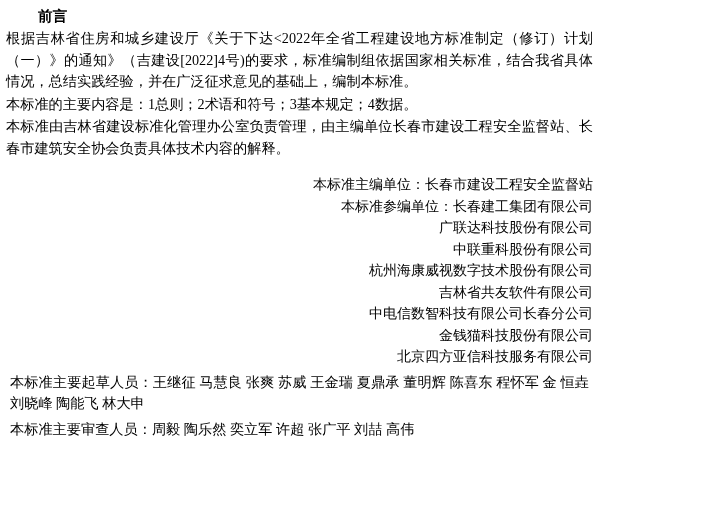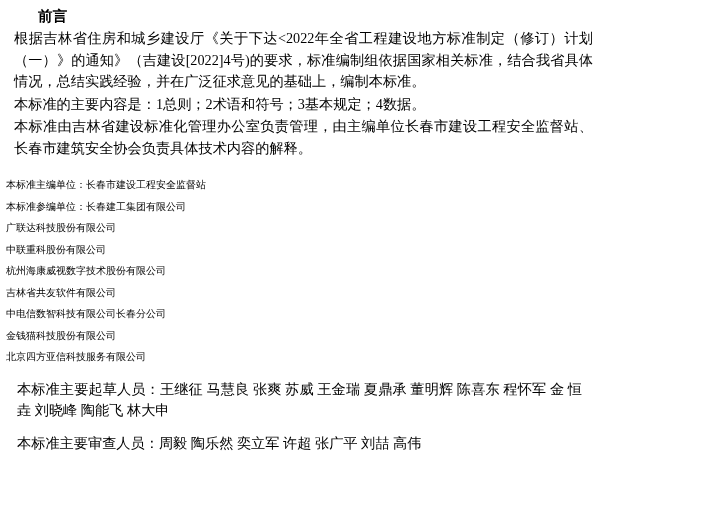--- a/index.html
+++ b/index.html
@@ -35,7 +35,7 @@
     line-height: 21.5px;
     text-align: justify;
     text-justify: inter-ideograph;
-    margin: 0 0 1px 8px;
+    margin: 0 0 1px 0;
   }
   .para.indent {
     text-indent: 28px;

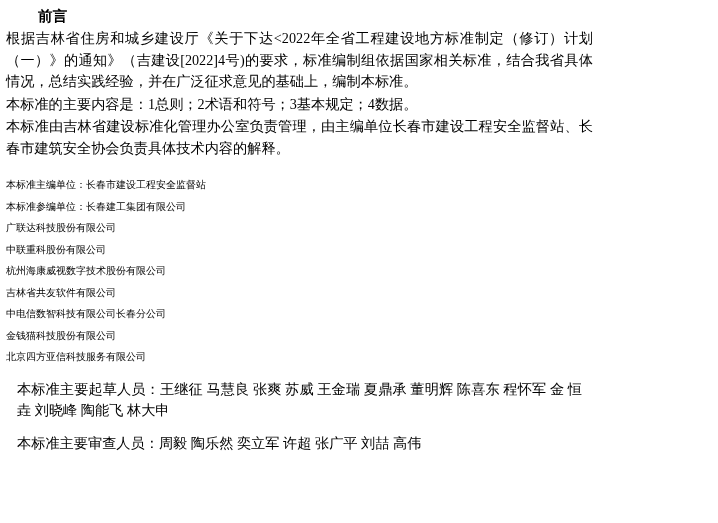--- a/index.html
+++ b/index.html
@@ -41,10 +41,11 @@
     text-indent: 28px;
   }
   .line {
-    font-size: 10px;
+    font-size: 14px;
     line-height: 21.5px;
     margin: 0;
     white-space: nowrap;
+    text-align: right;
   }
   .gap {
     height: 14px;

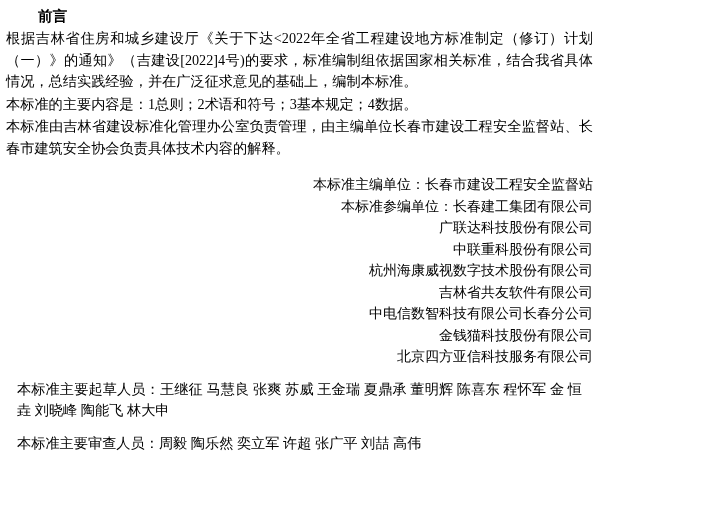--- a/index.html
+++ b/index.html
@@ -55,7 +55,7 @@
     line-height: 21.5px;
     text-align: justify;
     text-justify: inter-ideograph;
-    margin: 11px;
+    margin: 4px;
   }
 </style>
 </head>

